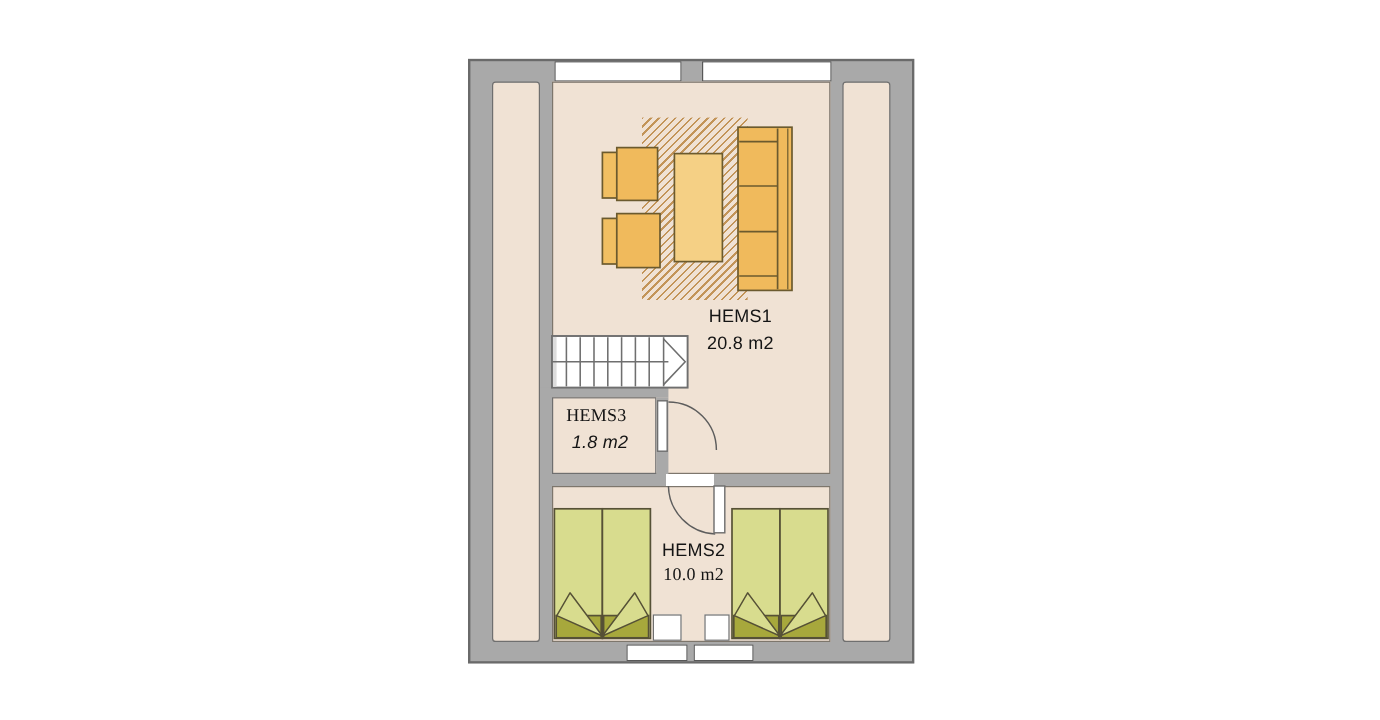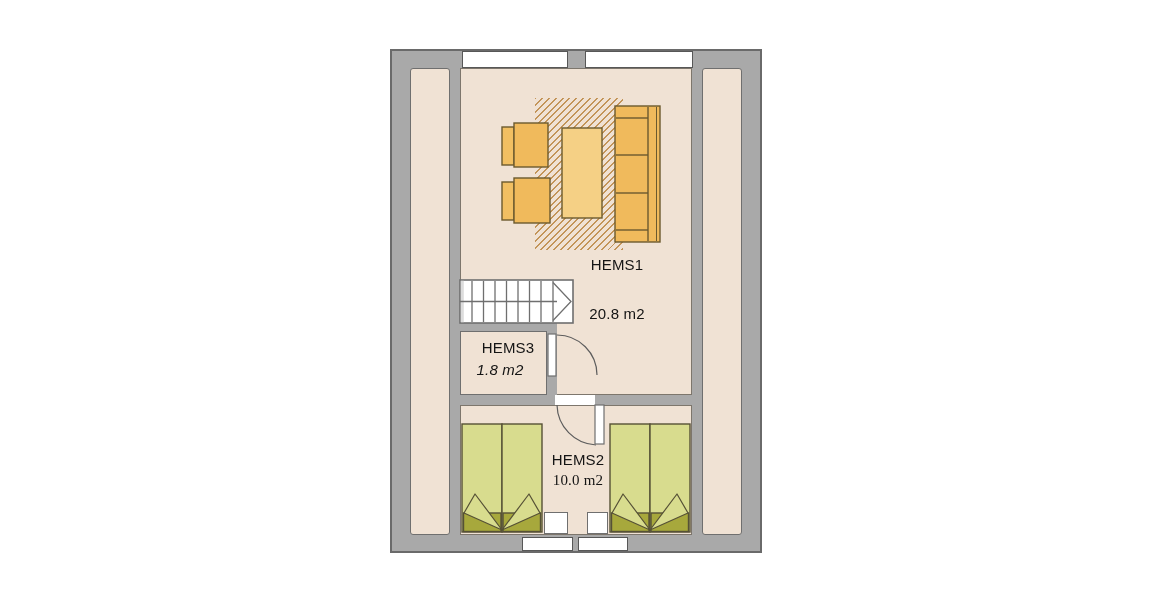--- a/index.html
+++ b/index.html
@@ -130,7 +130,7 @@
     </svg>
 
     <div class="roomlabel" style="left:227px;top:215px;">HEMS1</div>
-    <div class="roomlabel" style="left:227px;top:237px;margin-top:27px;">20.8 m2</div>
+    <div class="roomlabel" style="left:227px;top:237px;">20.8 m2</div>
 
     <div class="roomlabel" style="left:118px;top:298px;">HEMS3</div>
     <div class="roomlabel" style="left:110px;top:320px;font-style:italic;">1.8 m2</div>

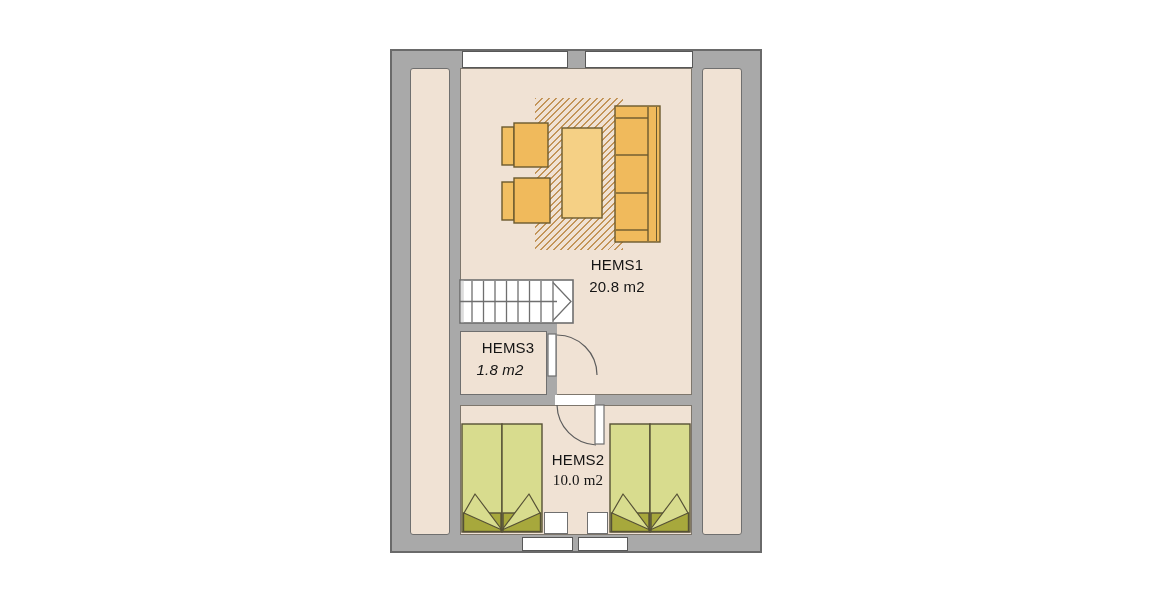--- a/index.html
+++ b/index.html
@@ -132,7 +132,7 @@
     <div class="roomlabel" style="left:227px;top:215px;">HEMS1</div>
     <div class="roomlabel" style="left:227px;top:237px;">20.8 m2</div>
 
-    <div class="roomlabel" style="left:118px;top:298px;">HEMS3</div>
+    <div class="roomlabel" style="left:107px;top:298px;font-family:Liberation Serif, serif;">HEMS3</div>
     <div class="roomlabel" style="left:110px;top:320px;font-style:italic;">1.8 m2</div>
 
     <div class="roomlabel" style="left:188px;top:410px;">HEMS2</div>

